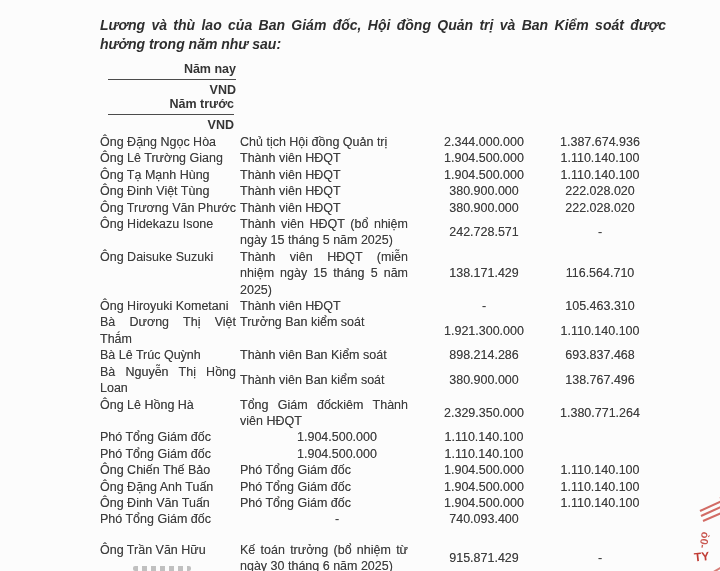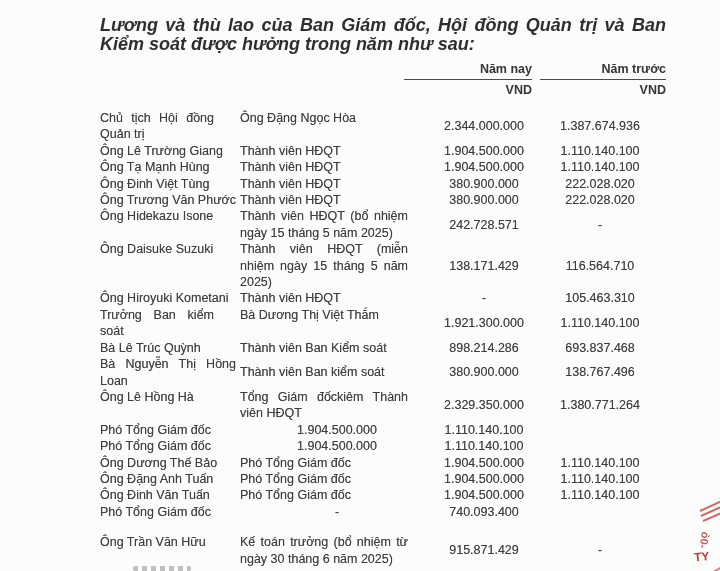--- a/index.html
+++ b/index.html
@@ -15,7 +15,7 @@
     position:absolute; left:100px; top:16px; width:566px;
   }
   .doc-title {
-    font-size:18px; line-height:18.5px;
+    font-size:14px; line-height:18.5px;
     font-weight:700; font-style:italic;
     color:#2e2e2e; margin:0 0 9px 0;
     text-align:justify;

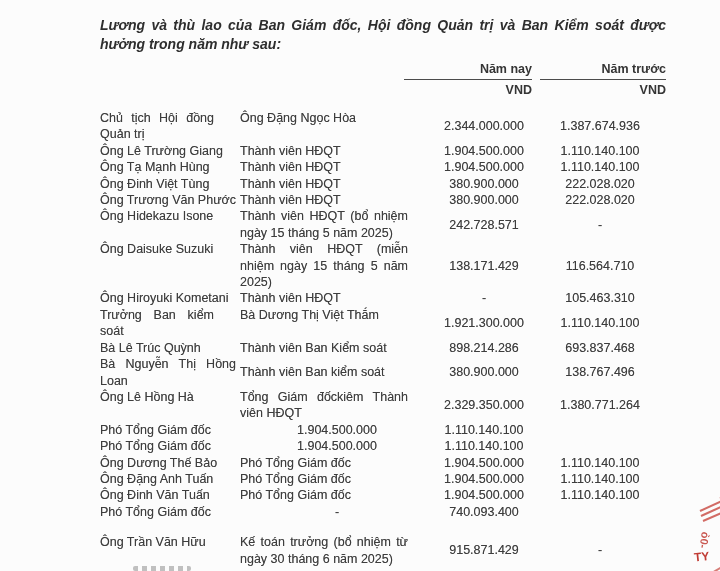--- a/index.html
+++ b/index.html
@@ -21,7 +21,7 @@
     text-align:justify;
   }
   
-  .col-headers { display:flex; justify-content:flex-end; margin-bottom:13px; }
+  .col-headers { display:flex; justify-content:flex-end; margin-bottom:2px;flex-direction:column; }
   .hcol { text-align:right; font-weight:700; font-size:12.5px; color:#353535; margin-left:8px; }
   .hcol-current  { width:128px; }
   .hcol-previous { width:126px; }

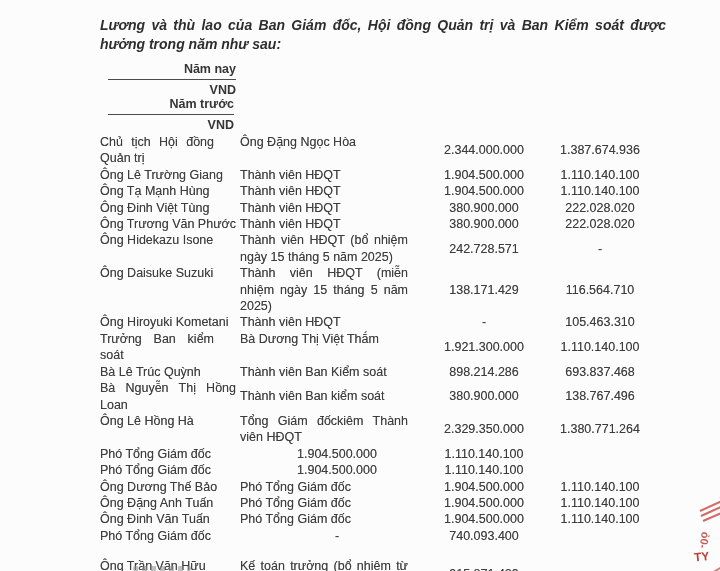--- a/index.html
+++ b/index.html
@@ -71,8 +71,8 @@
 
     <div id="rows-container">
       <div class="row row-0">
+        <div class="cell name">Ông Đặng Ngọc Hòa</div>
         <div class="cell pos">Chủ tịch Hội đồng Quản trị</div>
-        <div class="cell name">Ông Đặng Ngọc Hòa</div>
         <div class="cell val v1">2.344.000.000</div>
         <div class="cell val v2">1.387.674.936</div>
       </div>

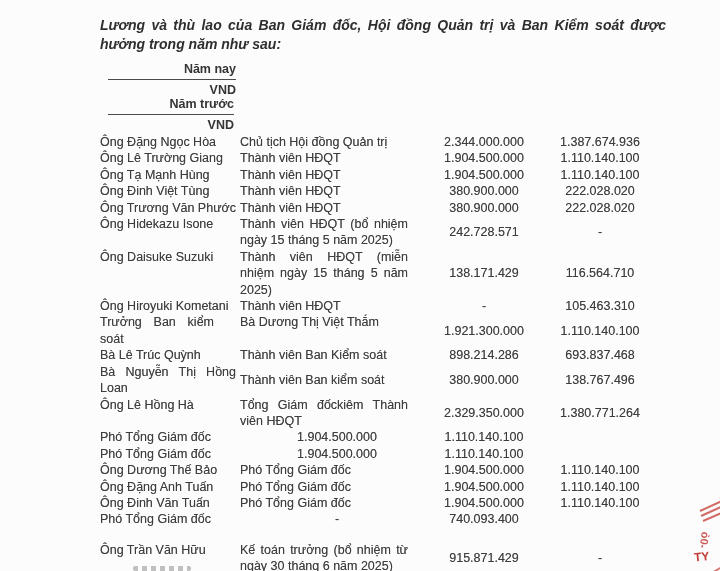--- a/index.html
+++ b/index.html
@@ -127,8 +127,8 @@
       </div>
 
       <div class="row row-8">
+        <div class="cell name">Bà Dương Thị Việt Thắm</div>
         <div class="cell pos">Trưởng Ban kiểm soát</div>
-        <div class="cell name">Bà Dương Thị Việt Thắm</div>
         <div class="cell val v1">1.921.300.000</div>
         <div class="cell val v2">1.110.140.100</div>
       </div>

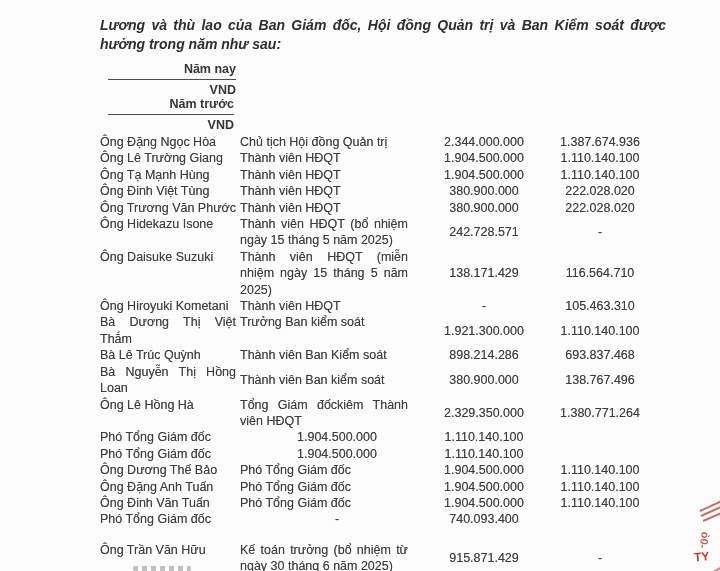--- a/index.html
+++ b/index.html
@@ -167,7 +167,7 @@
       </div>
 
       <div class="row row-14">
-        <div class="cell name">Ông Dương Thế Bảo</div>
+        <div class="cell name">Ông Chiến Thế Bảo</div>
         <div class="cell pos">Phó Tổng Giám đốc</div>
         <div class="cell val v1">1.904.500.000</div>
         <div class="cell val v2">1.110.140.100</div>

